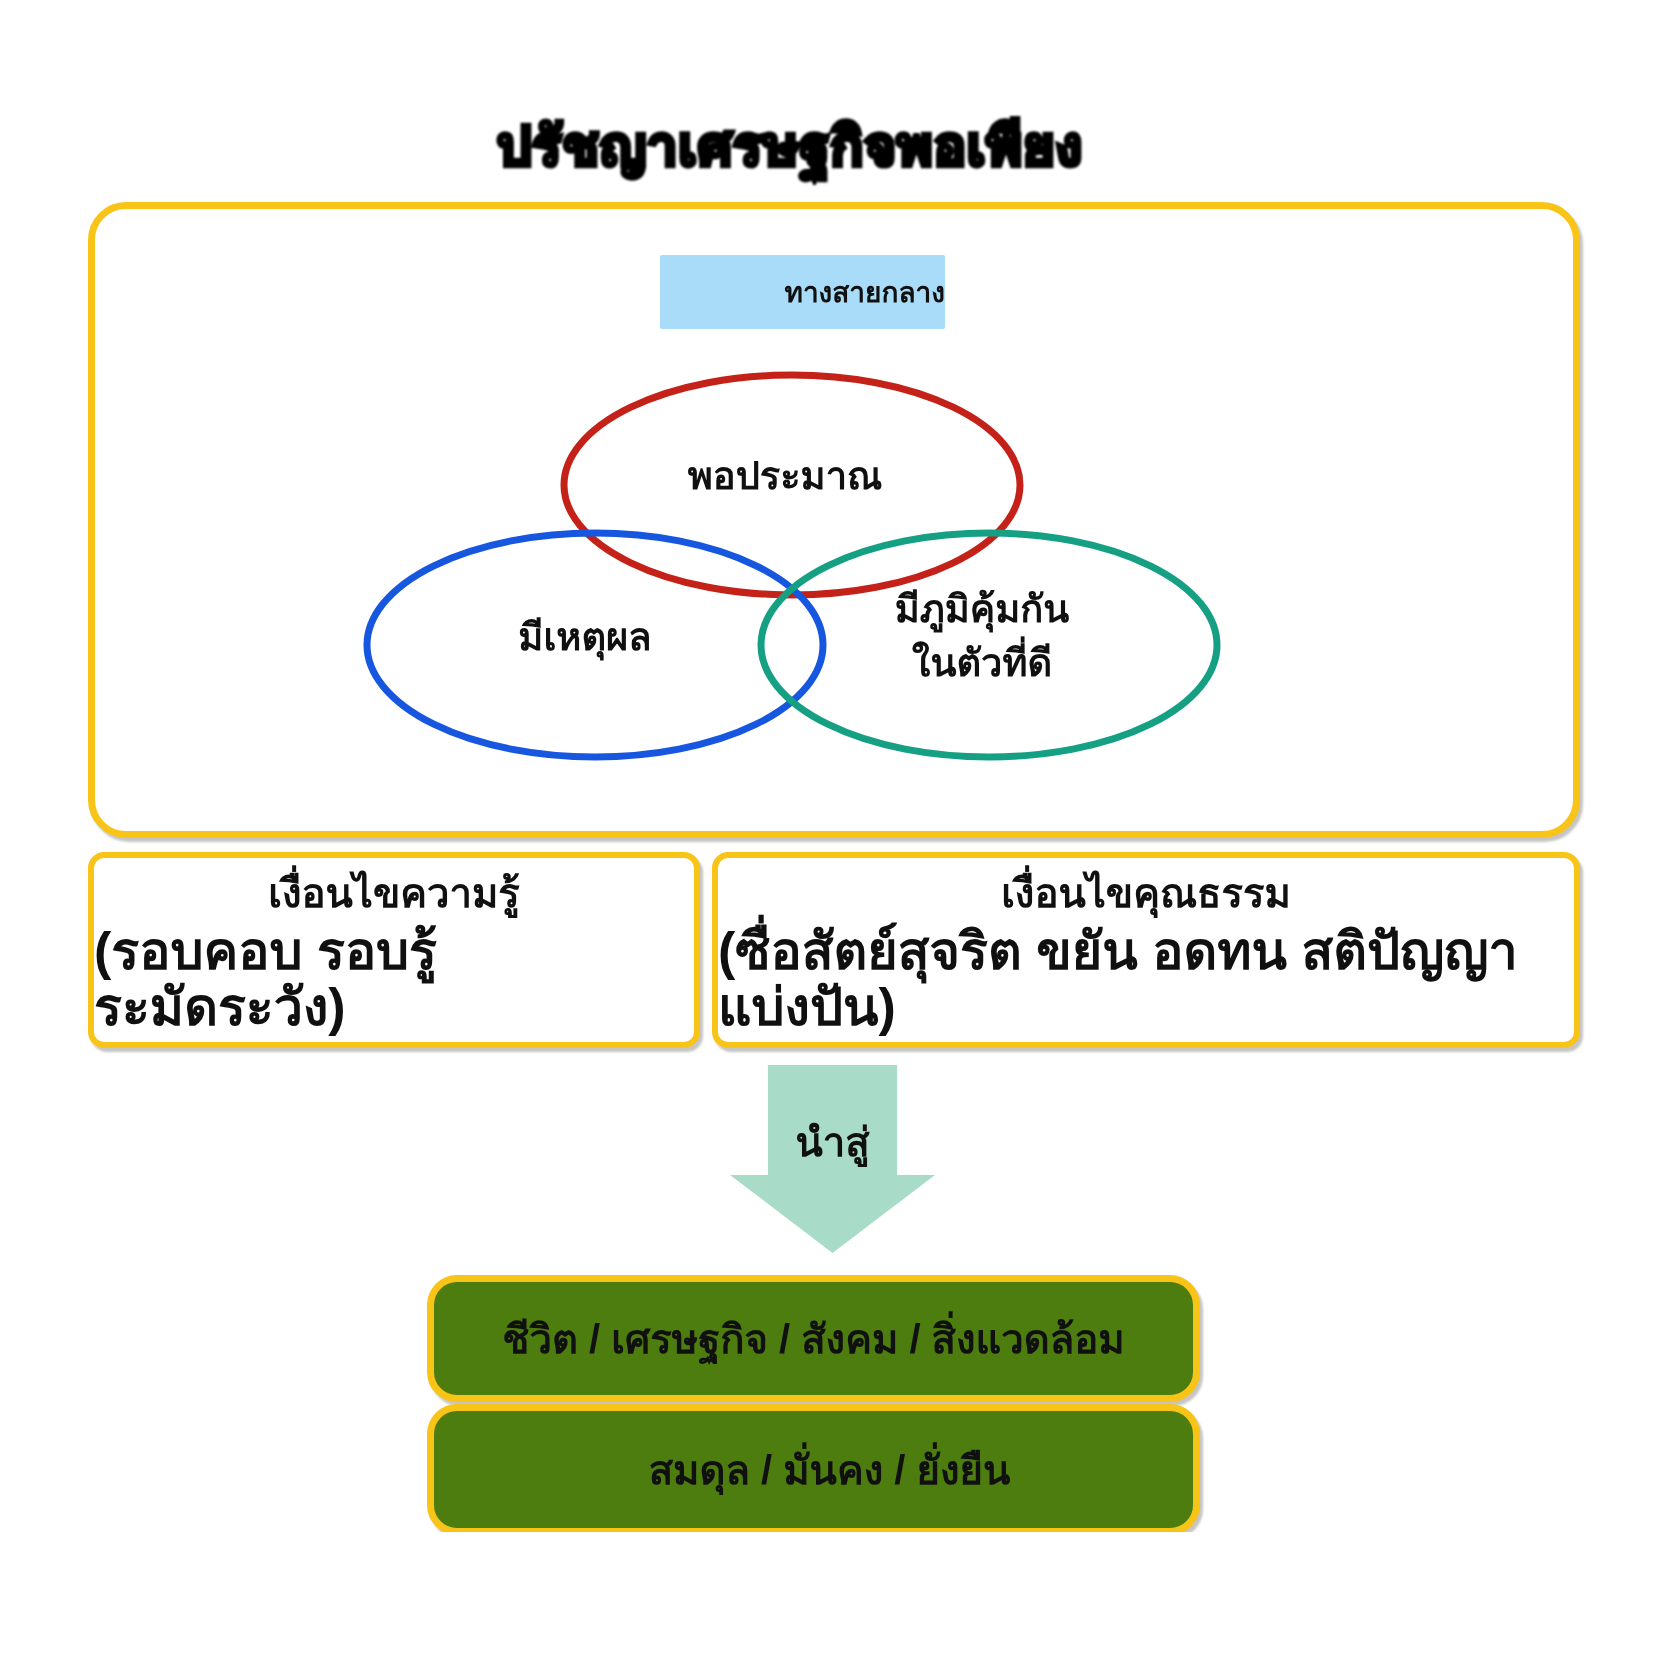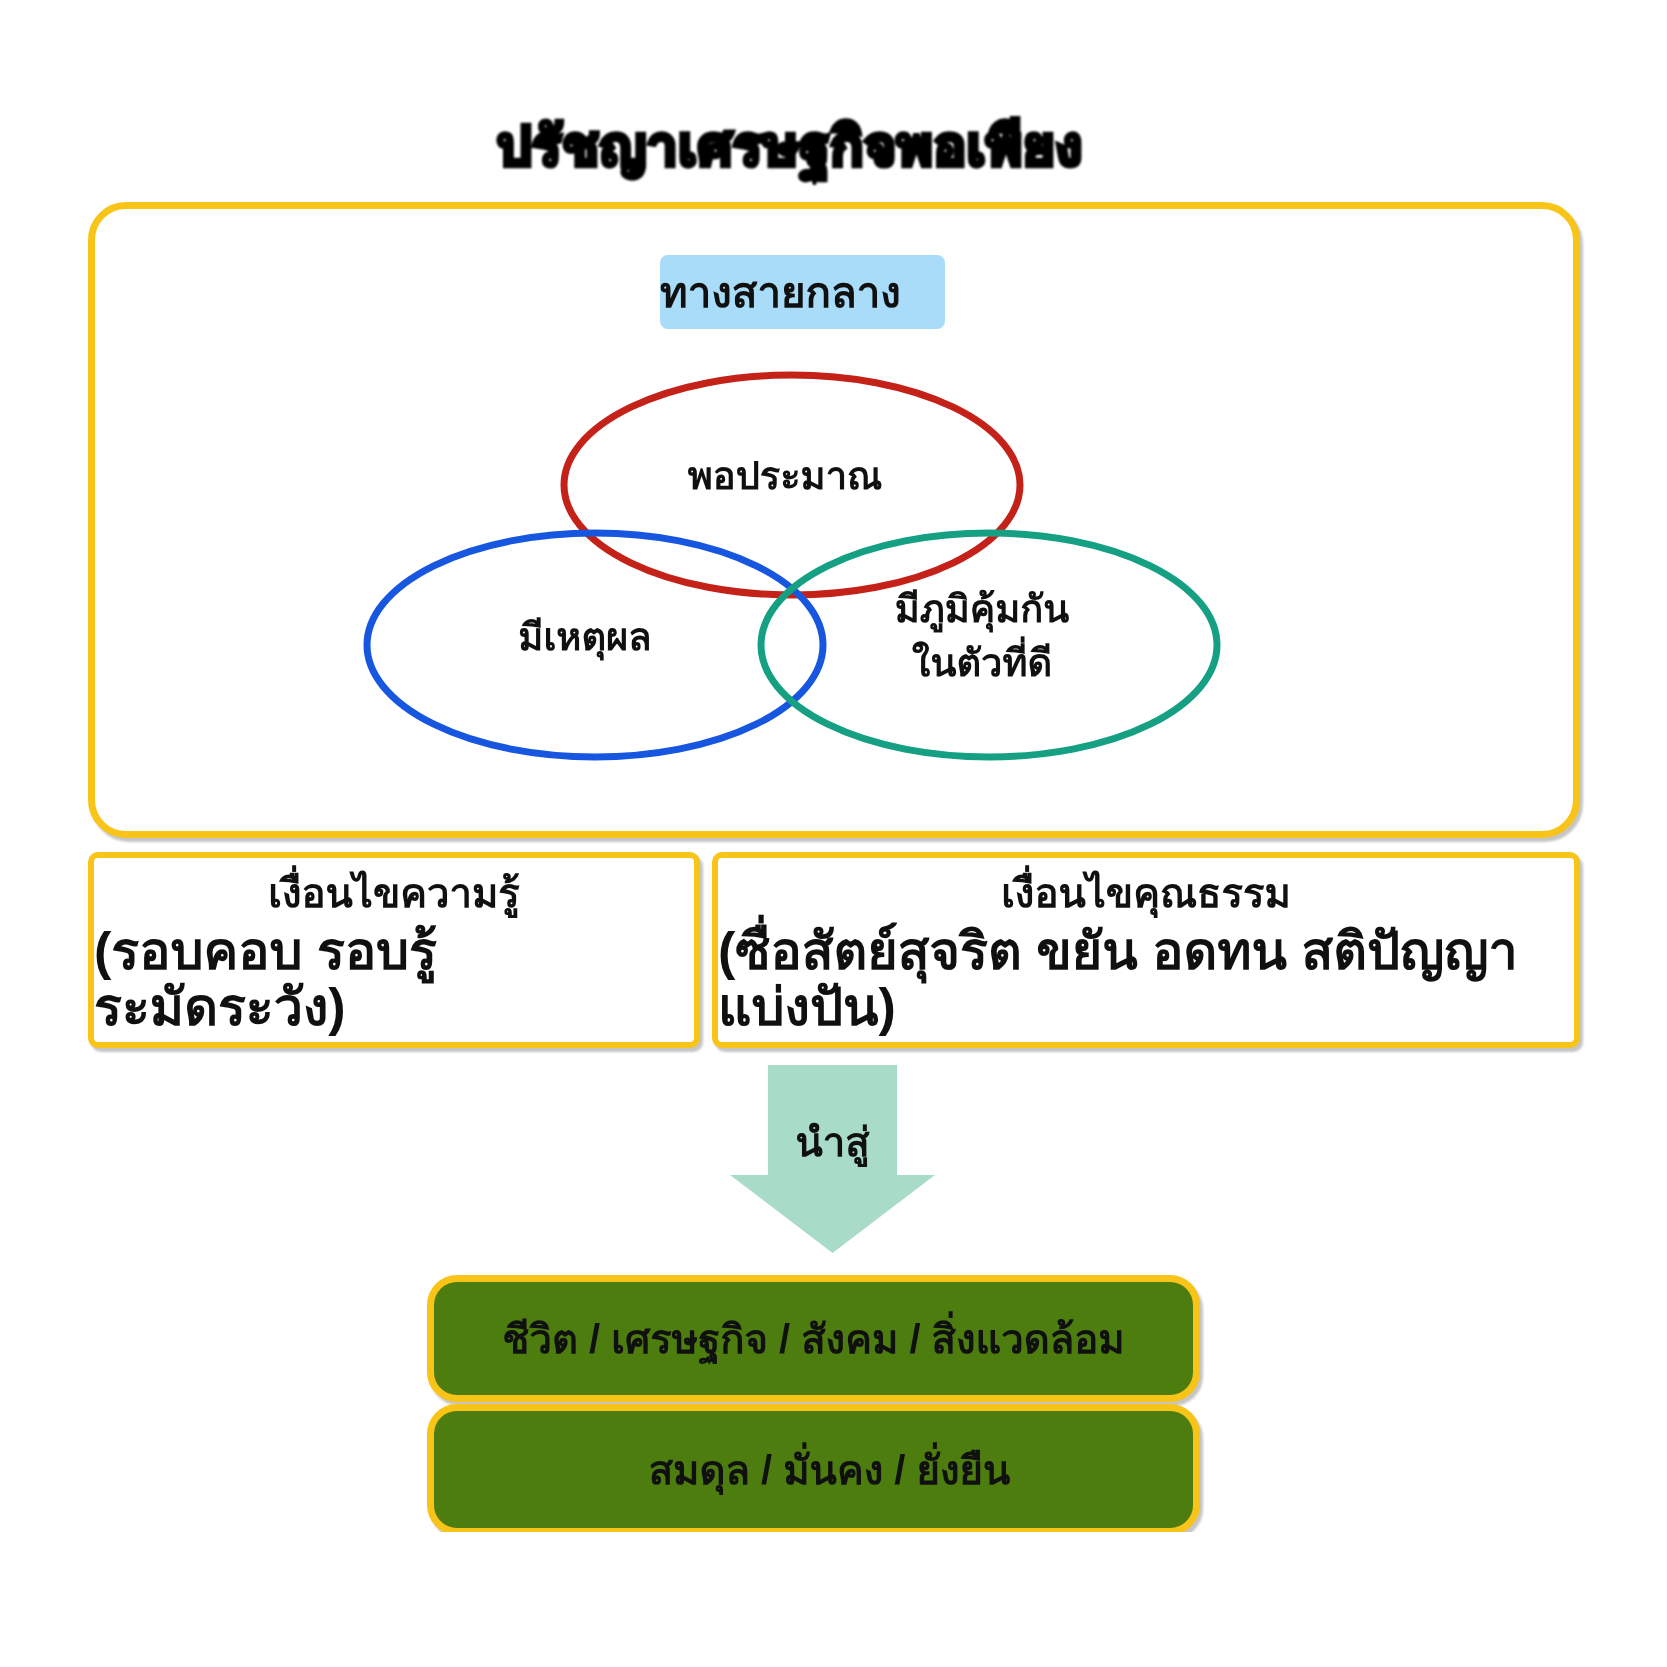--- a/index.html
+++ b/index.html
@@ -36,9 +36,9 @@
   .badge {
     left: 660px; top: 255px; width: 285px; height: 74px;
     background: #A8DCF8;
-    border-radius: 8px;
-    text-align: left; line-height: 76px;
-    font-size: 42px; font-weight: 600;
+    border-radius: 2px;
+    text-align: right; line-height: 76px;
+    font-size: 28px; font-weight: 600;
   }
 
   .venn-svg { position: absolute; left: 0; top: 0; width: 1492px; height: 636px; }

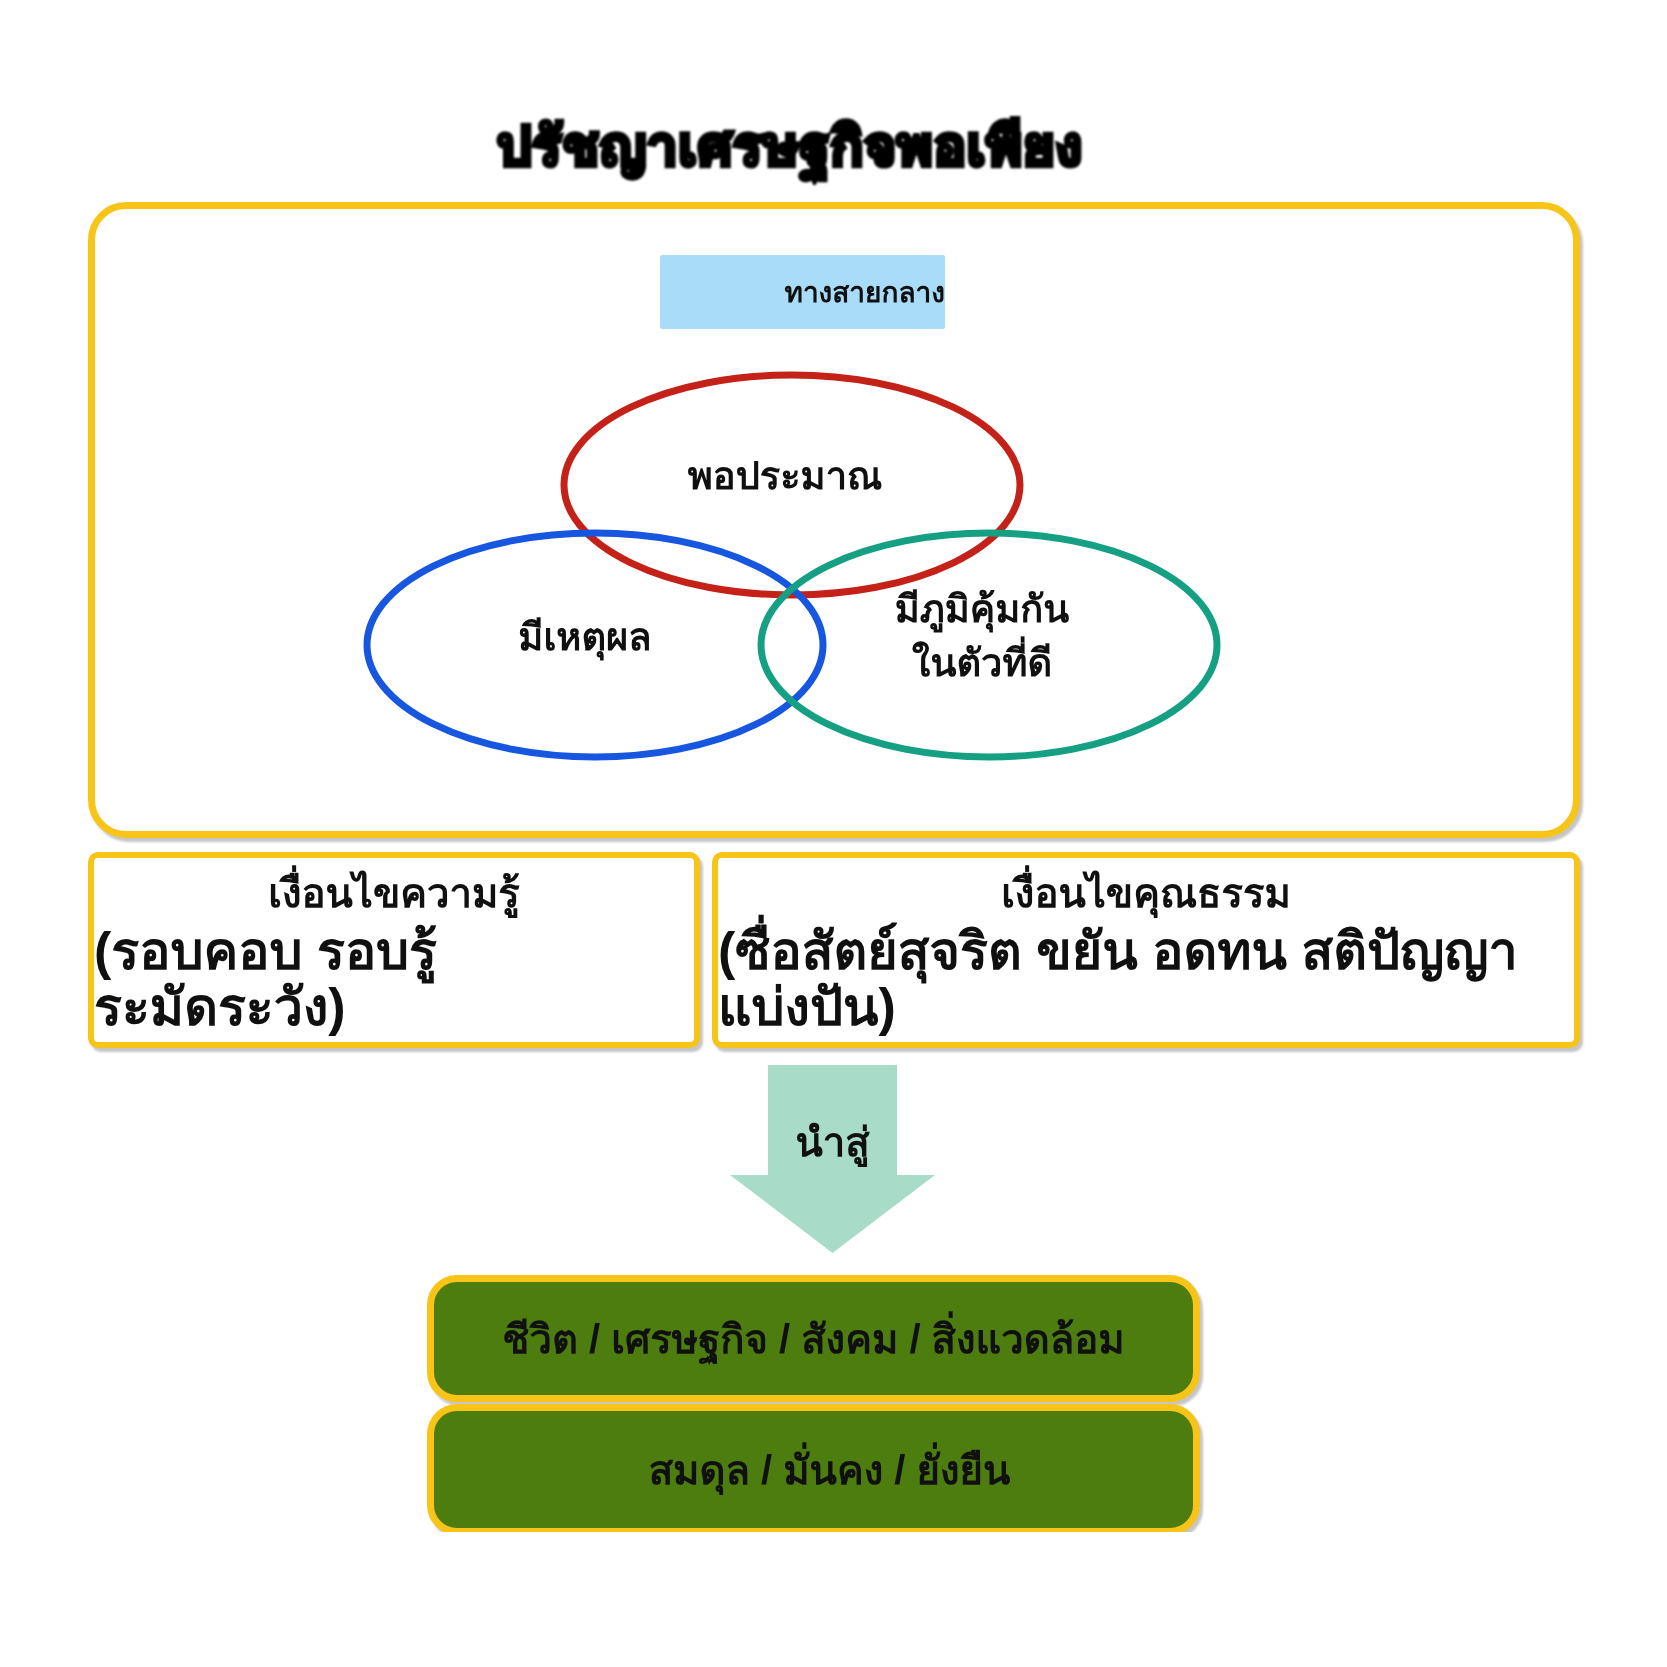--- a/index.html
+++ b/index.html
@@ -57,7 +57,7 @@
     top: 852px; height: 196px;
     background: #ffffff;
     border: 6px solid #F8C417;
-    border-radius: 10px;
+    border-radius: 16px;
     display: flex; flex-direction: column;
     align-items: center; justify-content: center;
     gap: 2px;

